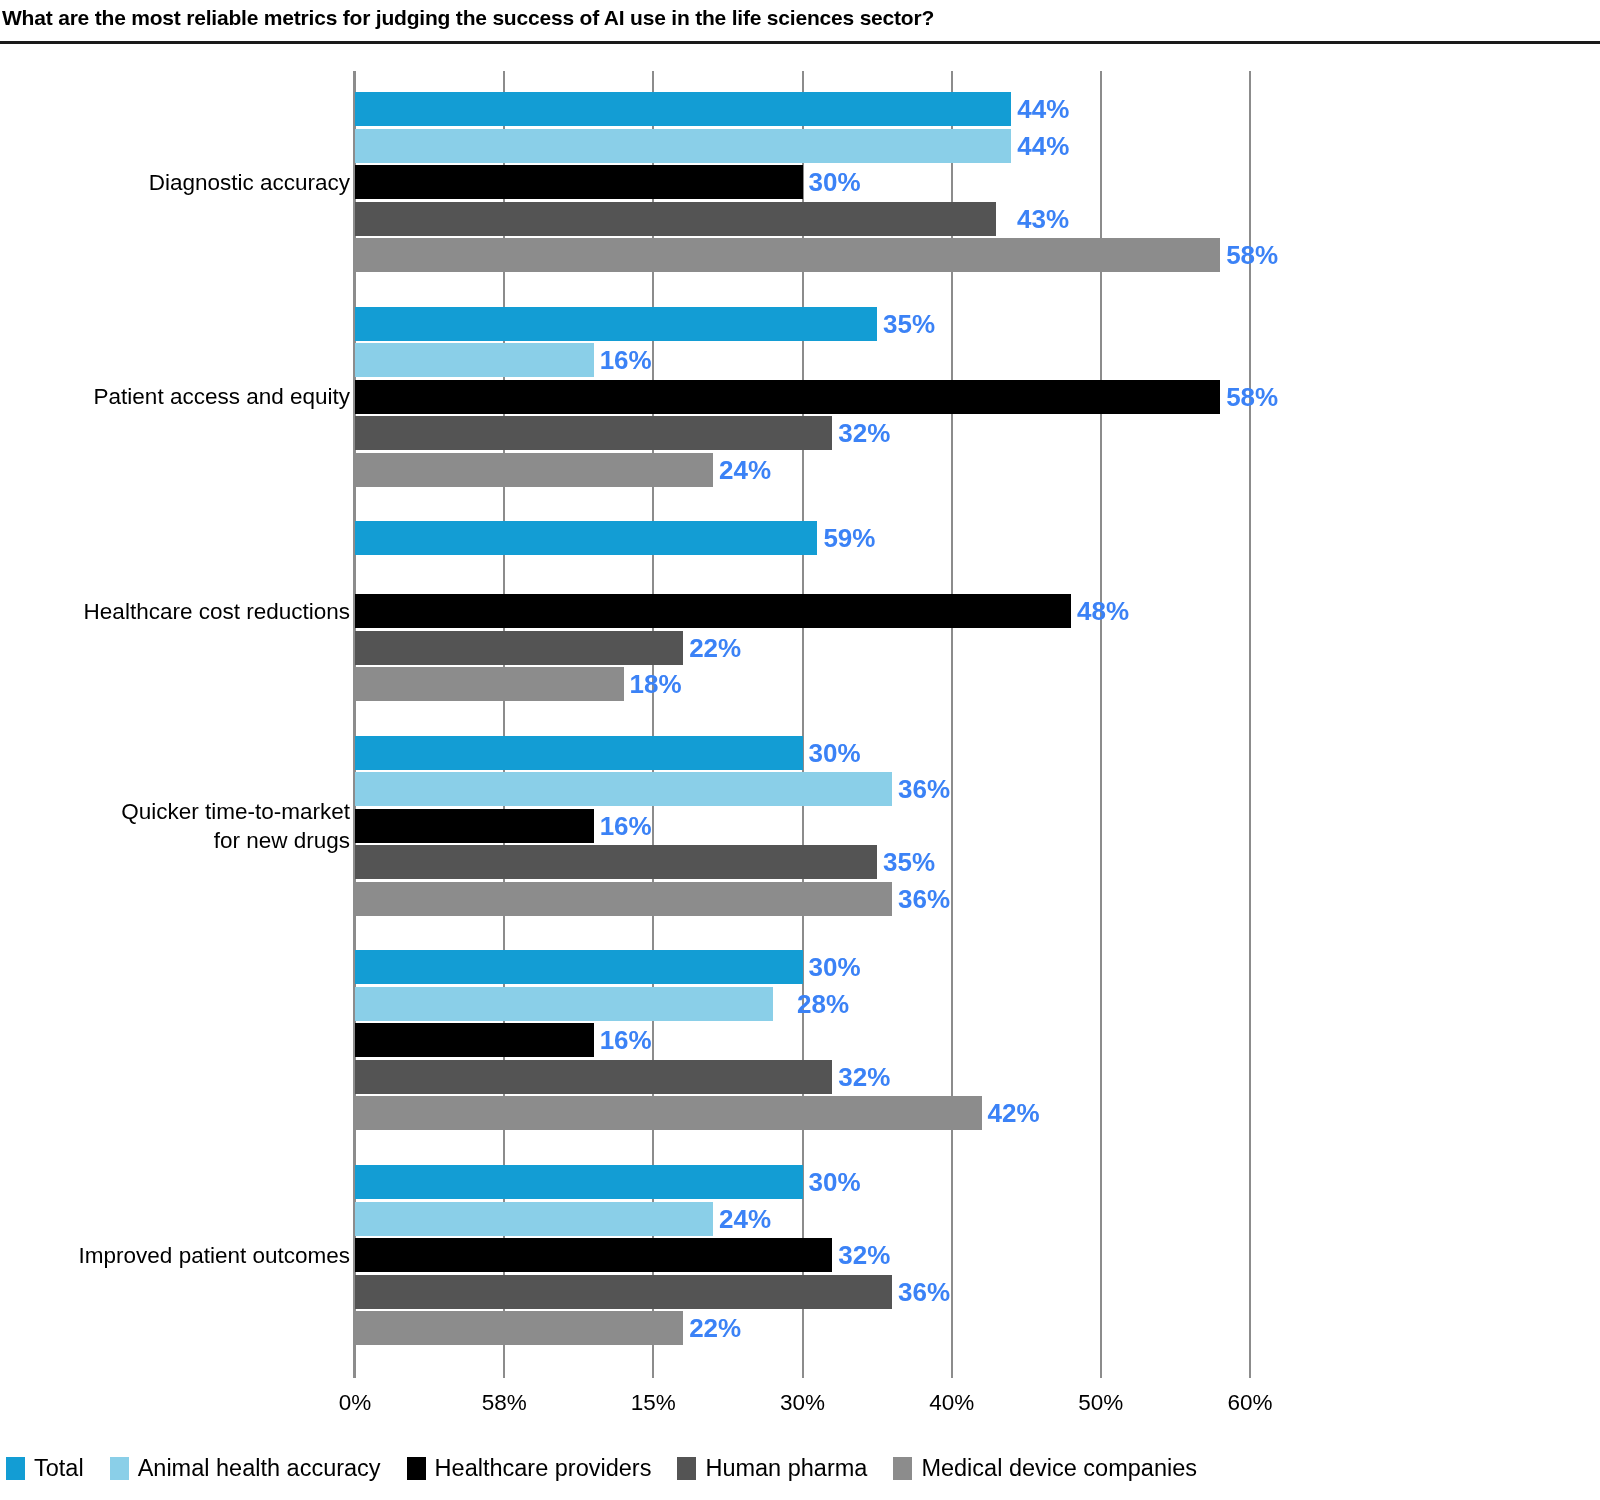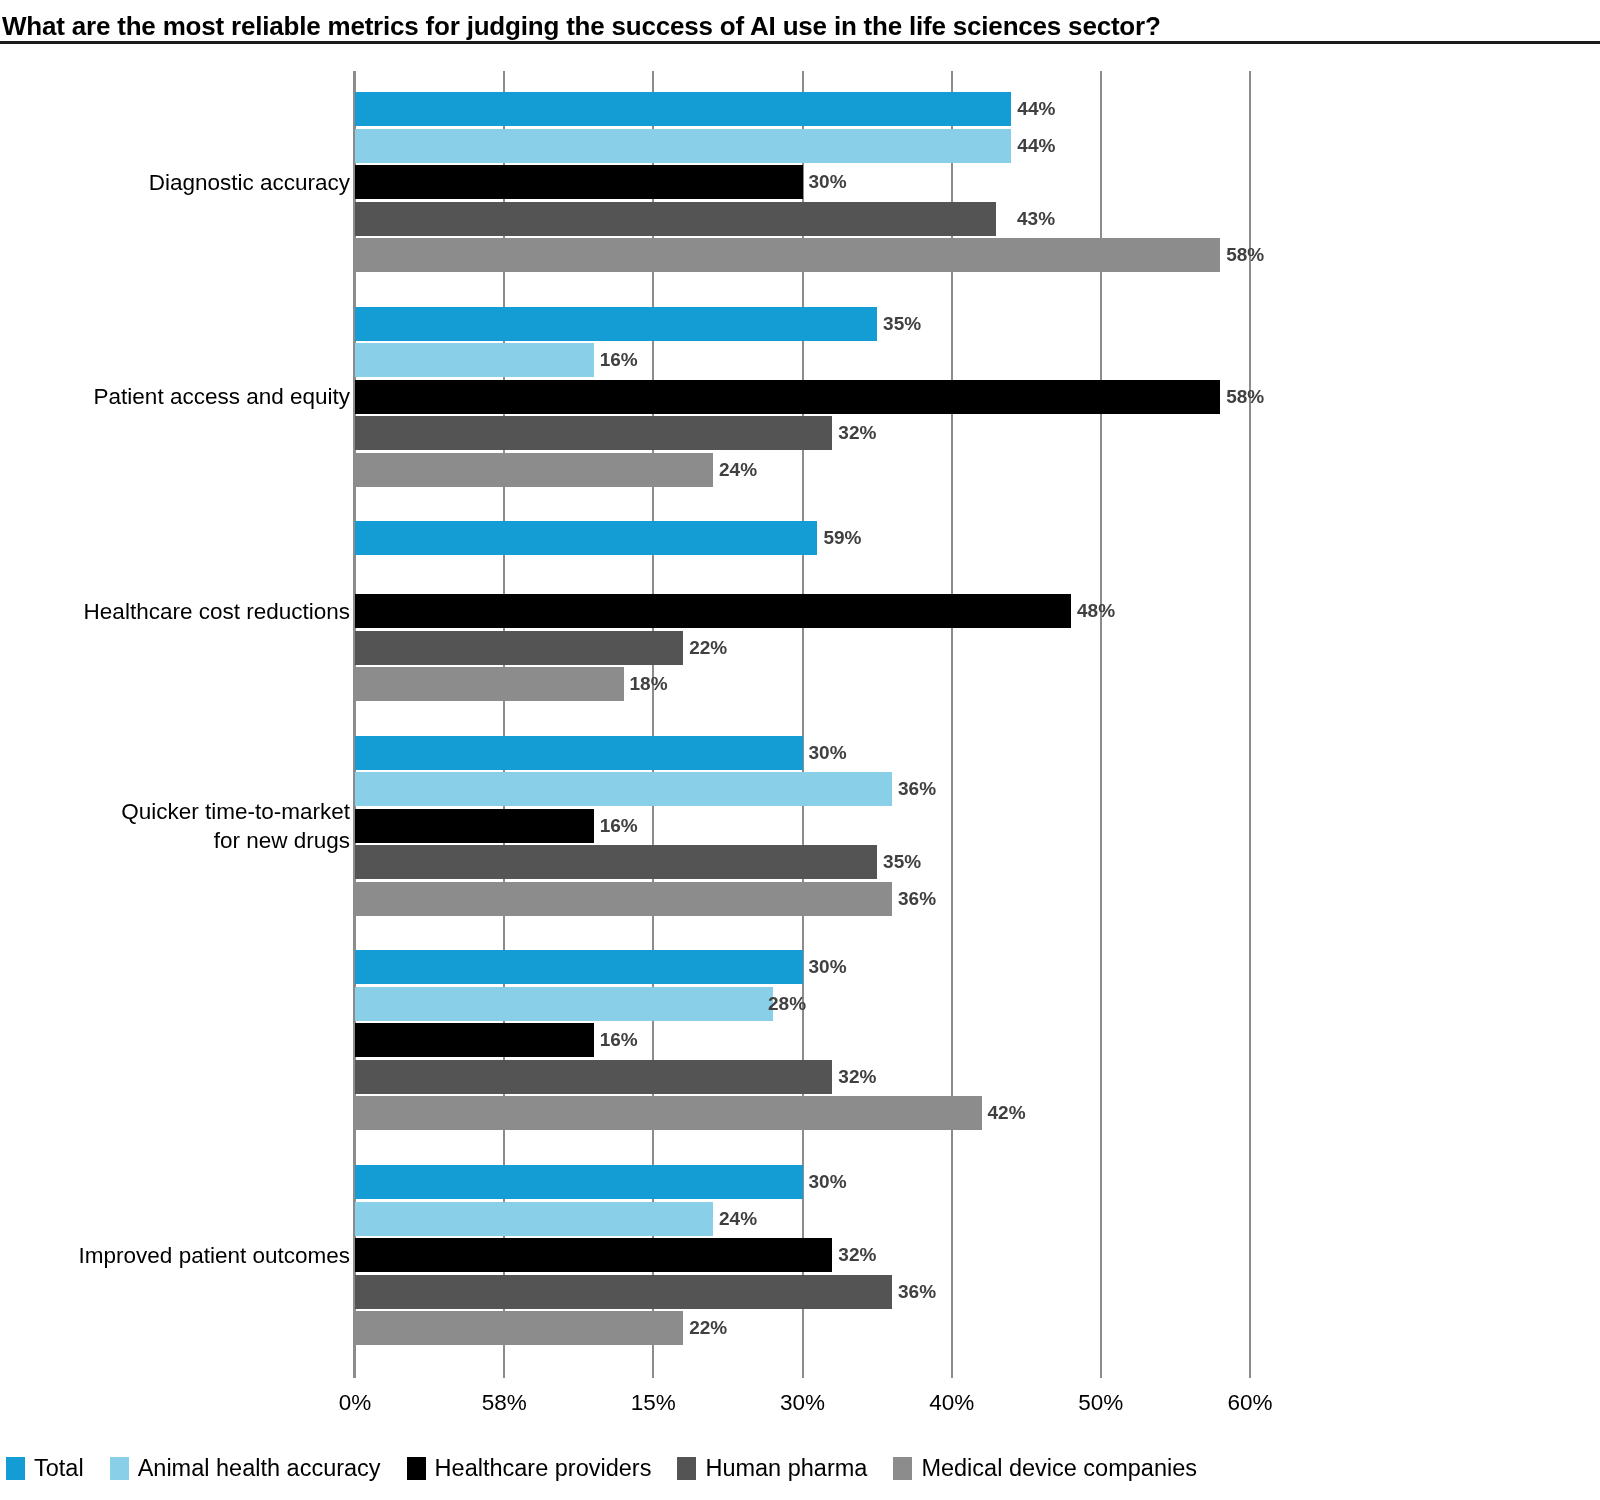--- a/index.html
+++ b/index.html
@@ -26,8 +26,8 @@
   .header-title {
     position: absolute;
     left: 2px;
-    top: 10px;
-    font-size: 26px;
+    top: 2px;
+    font-size: 21px;
     font-weight: bold;
     letter-spacing: -0.2px;
     white-space: nowrap;

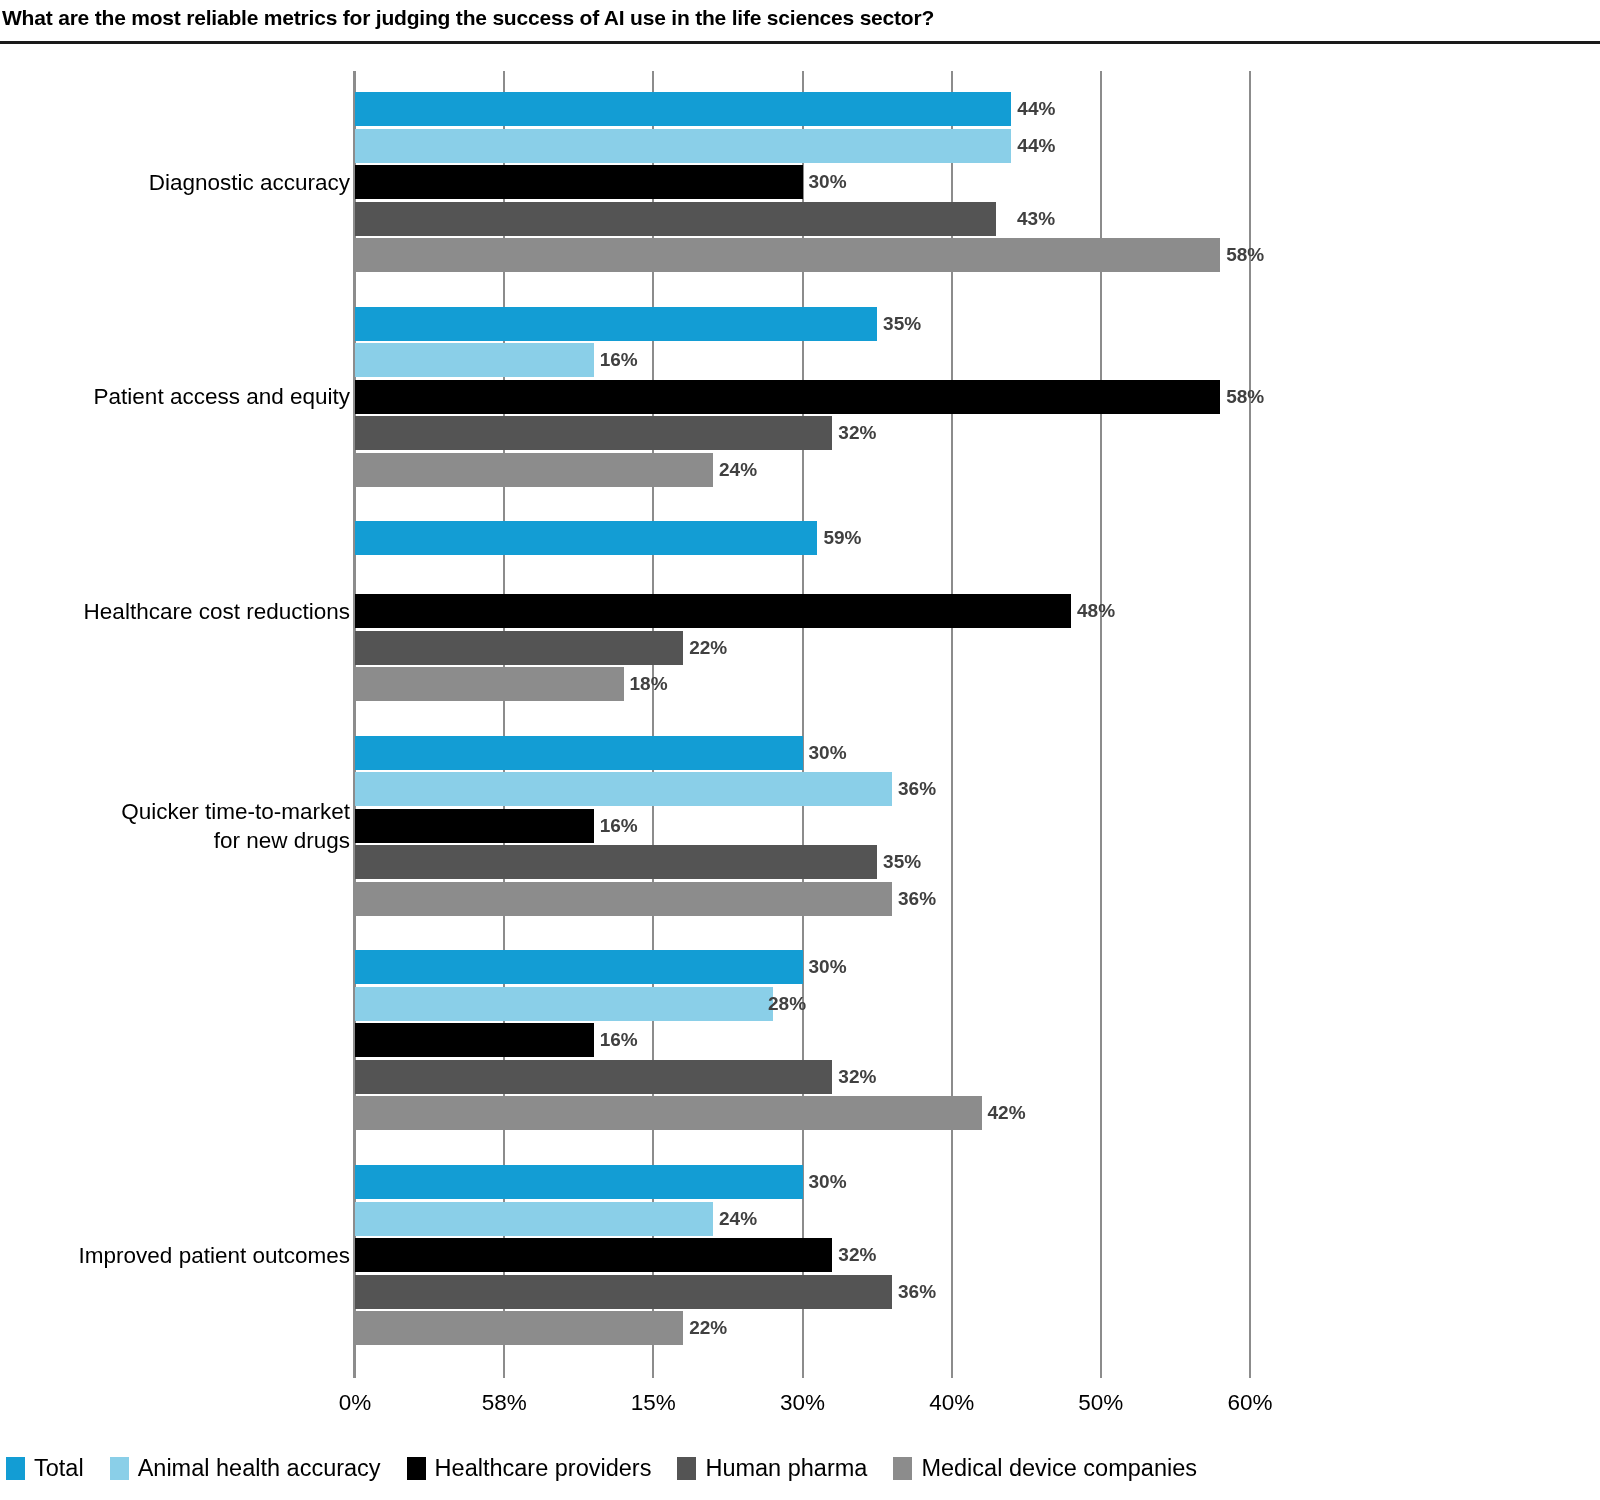--- a/index.html
+++ b/index.html
@@ -101,9 +101,9 @@
     position: absolute;
     top: 50%;
     transform: translateY(-50%);
-    font-size: 19px;
+    font-size: 26px;
     font-weight: bold;
-    color: #404040;
+    color: #3b82f6;
     white-space: nowrap;
     padding-left: 6px;
   }

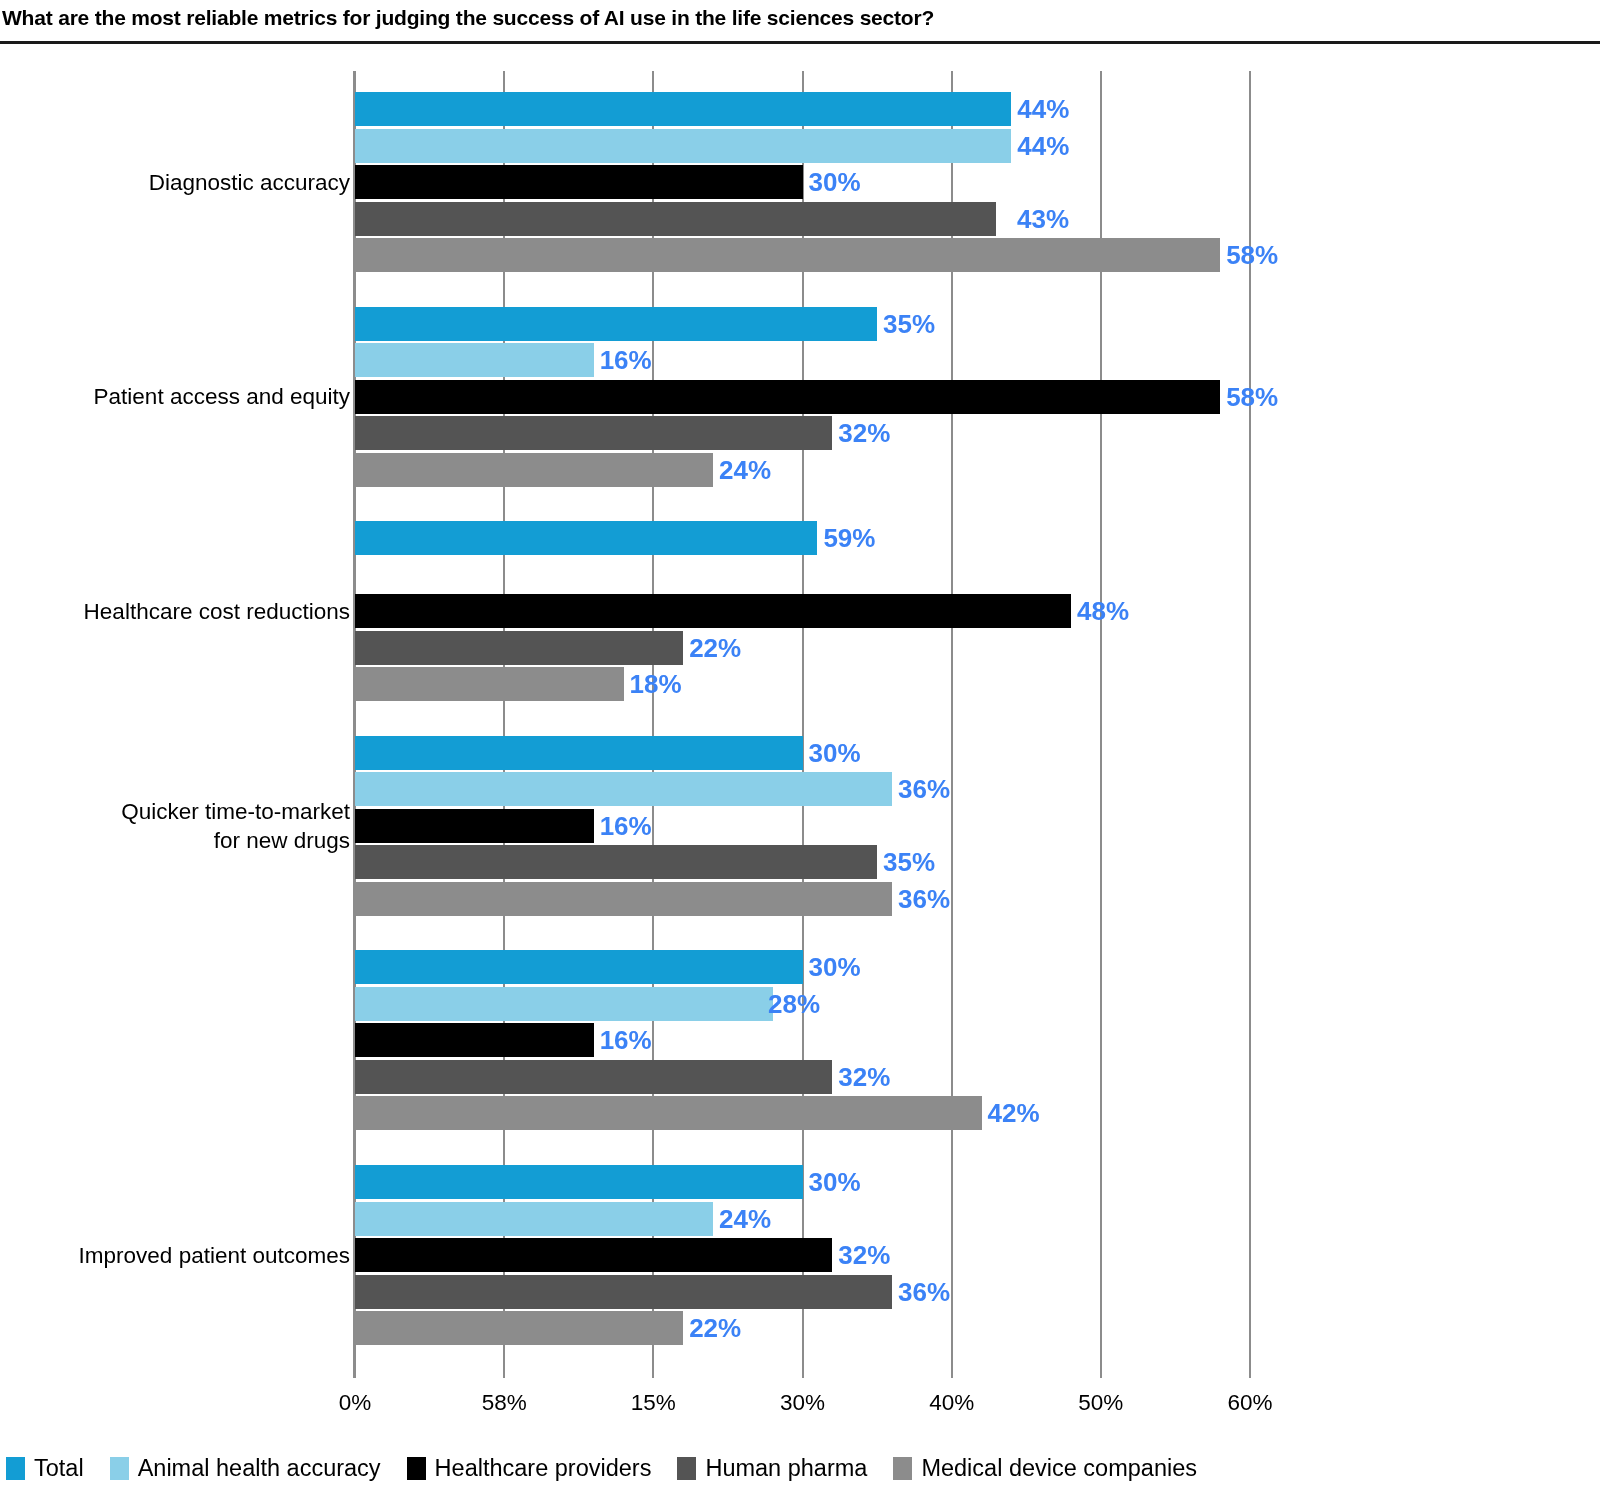--- a/index.html
+++ b/index.html
@@ -269,7 +269,7 @@
         </div>
         <div class="bar-row" style="top: 36.5px; width: 895px;">
           <div class="bar" title="Animal health companies: 28%" style="width: 417.667px; background: rgb(138, 207, 232);"></div>
-          <div class="bar-value" style="left: 407px; text-align: center;">28%</div>
+          <div class="bar-value" style="left: 436px; text-align: center;">28%</div>
         </div>
         <div class="bar-row" style="top: 73px; width: 895px;">
           <div class="bar" title="Healthcare providers: 16%" style="width: 238.667px; background: rgb(0, 0, 0);"></div>

